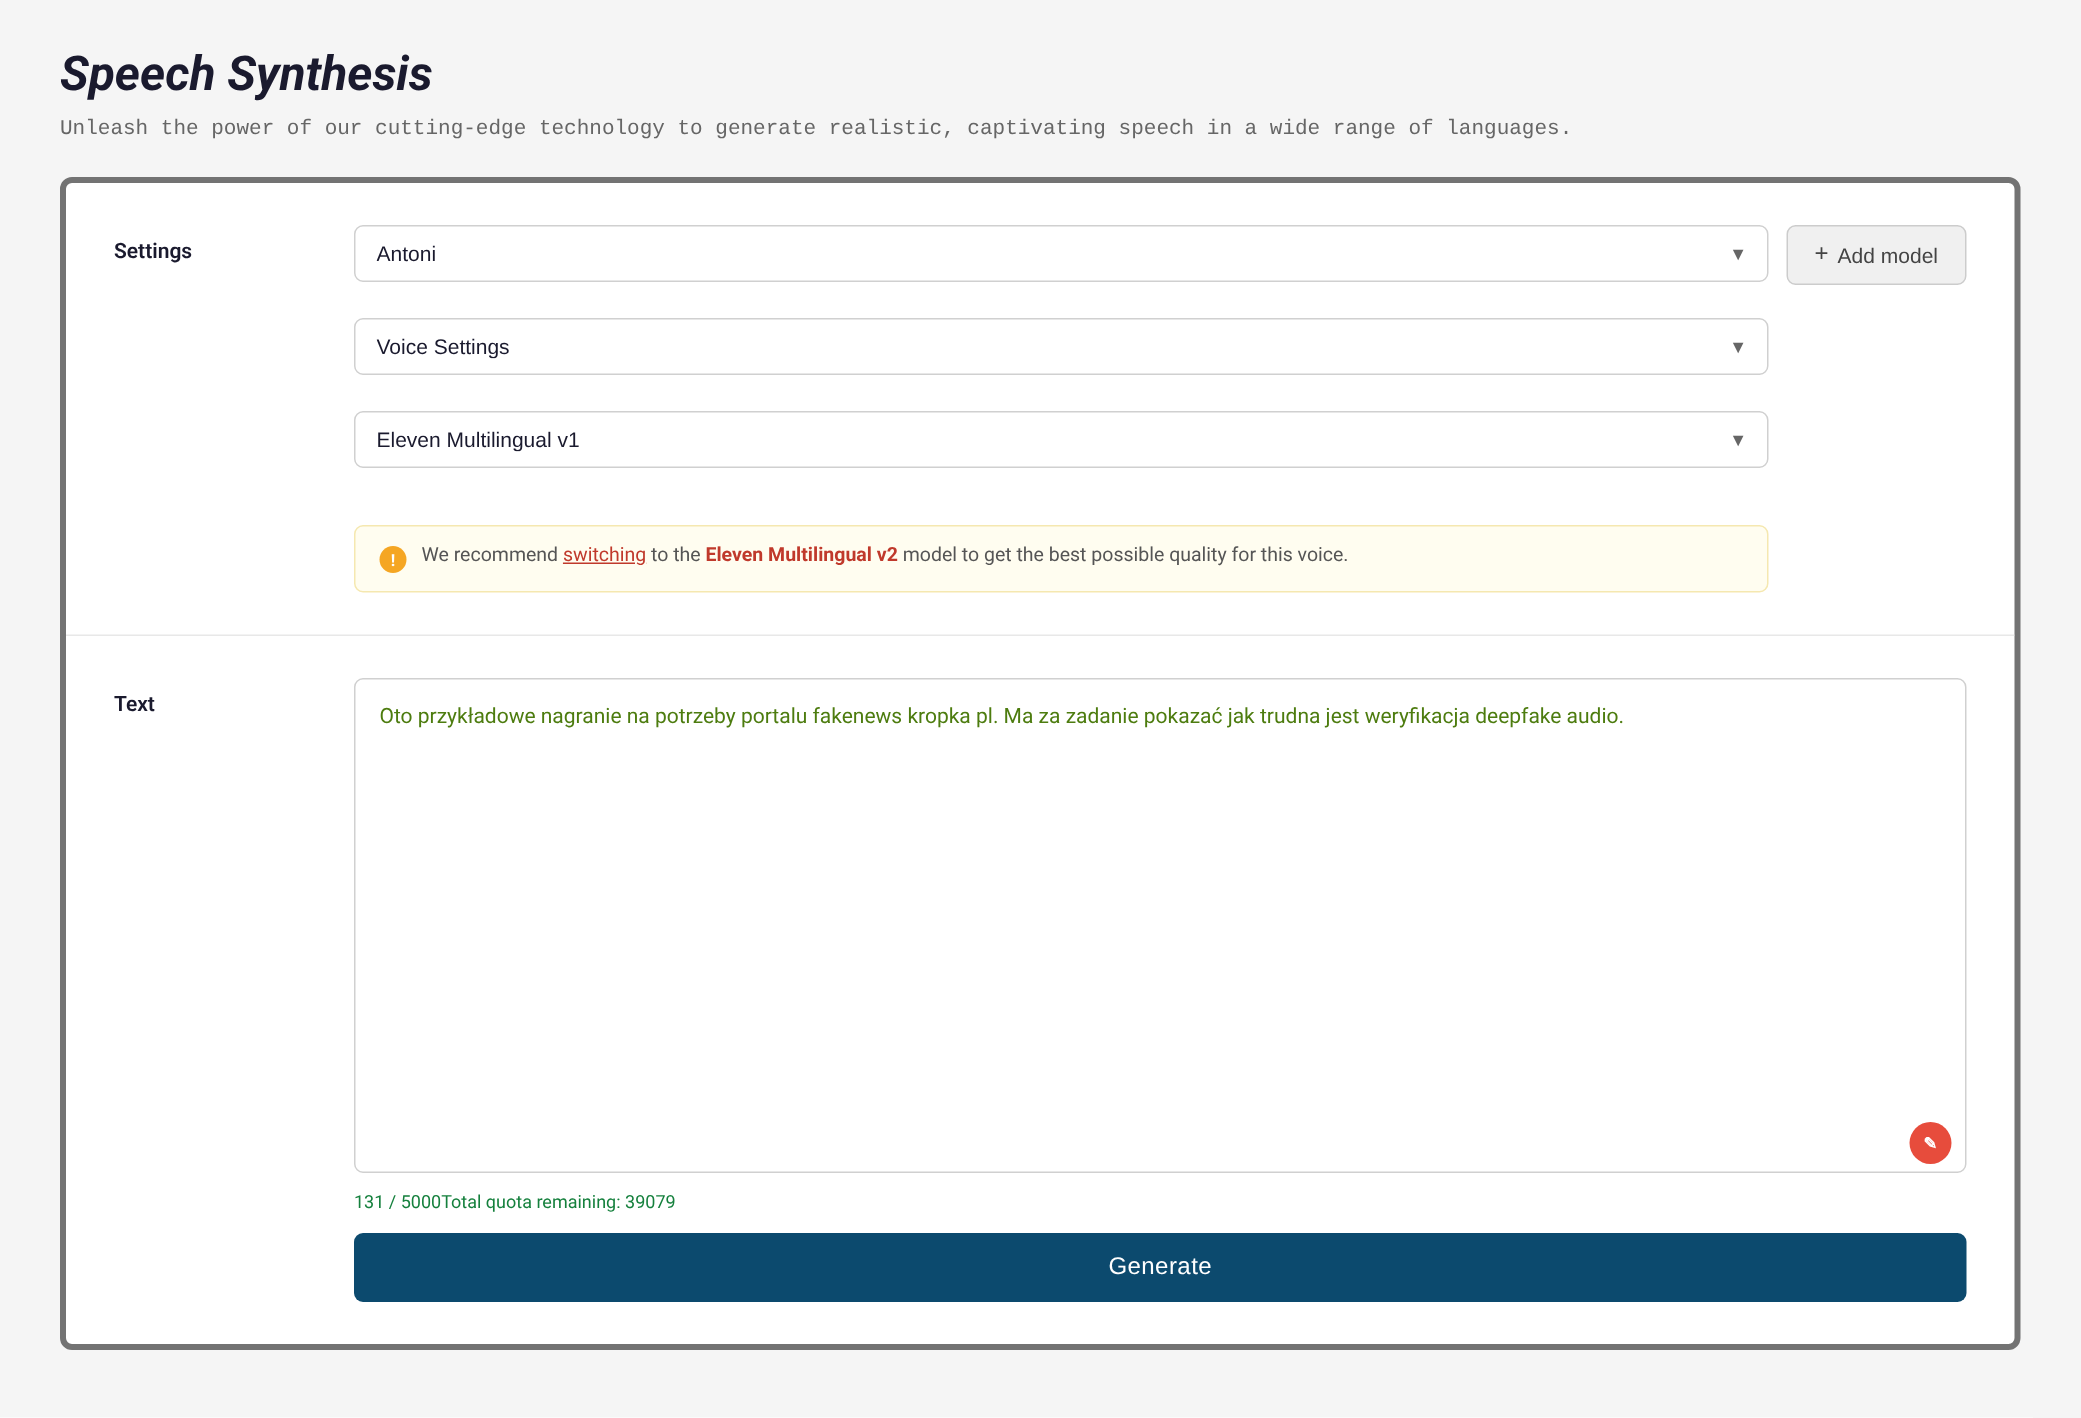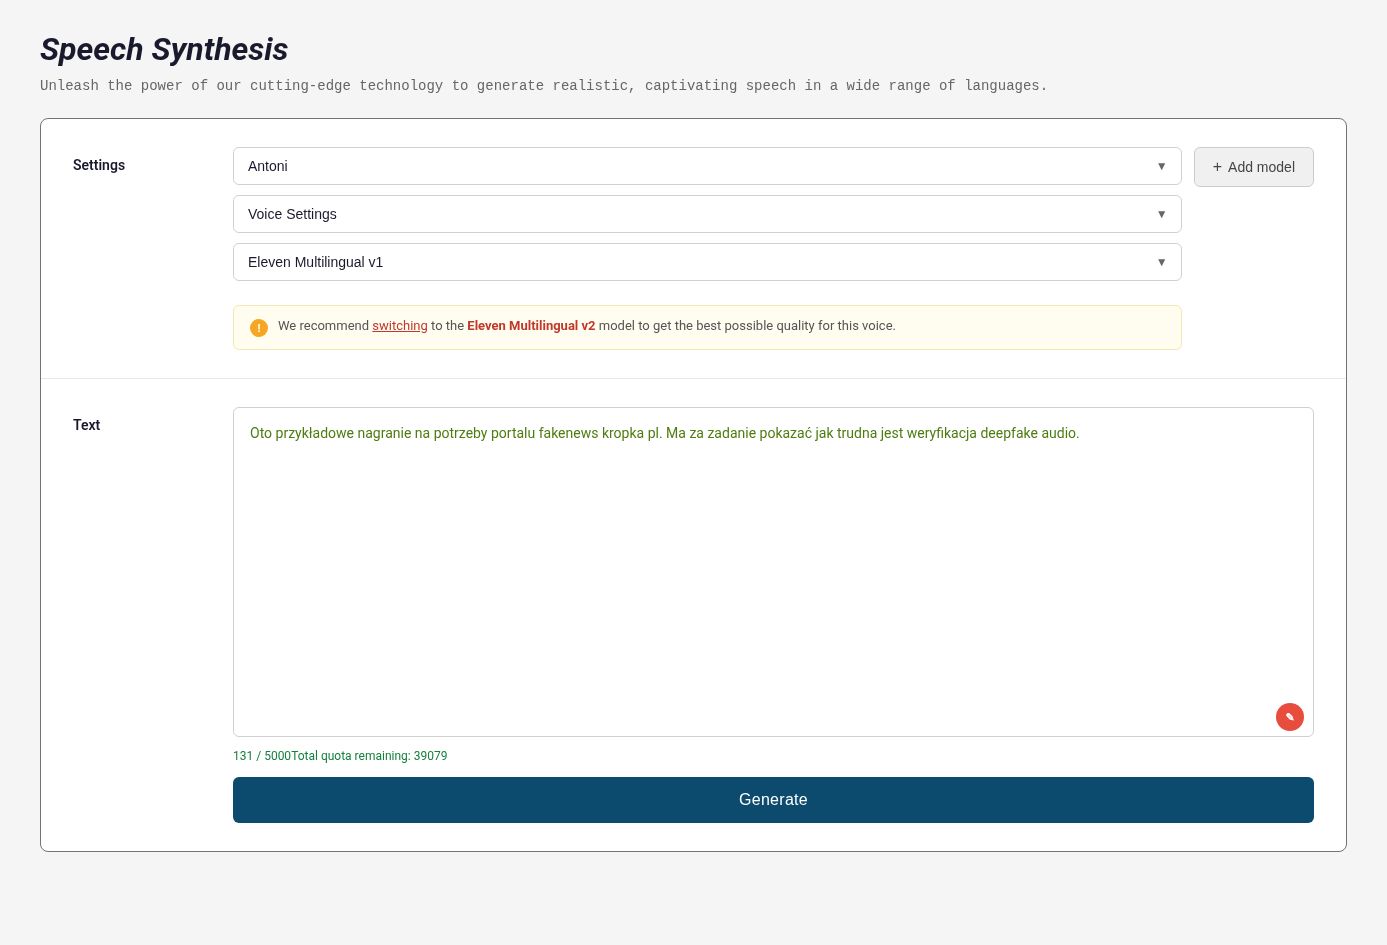--- a/index.html
+++ b/index.html
@@ -33,7 +33,7 @@
 
     .card {
       background: #ffffff;
-      border: 1px solid #737373;
+      border: 4px solid #737373;
       border-radius: 8px;
       overflow: hidden;
     }

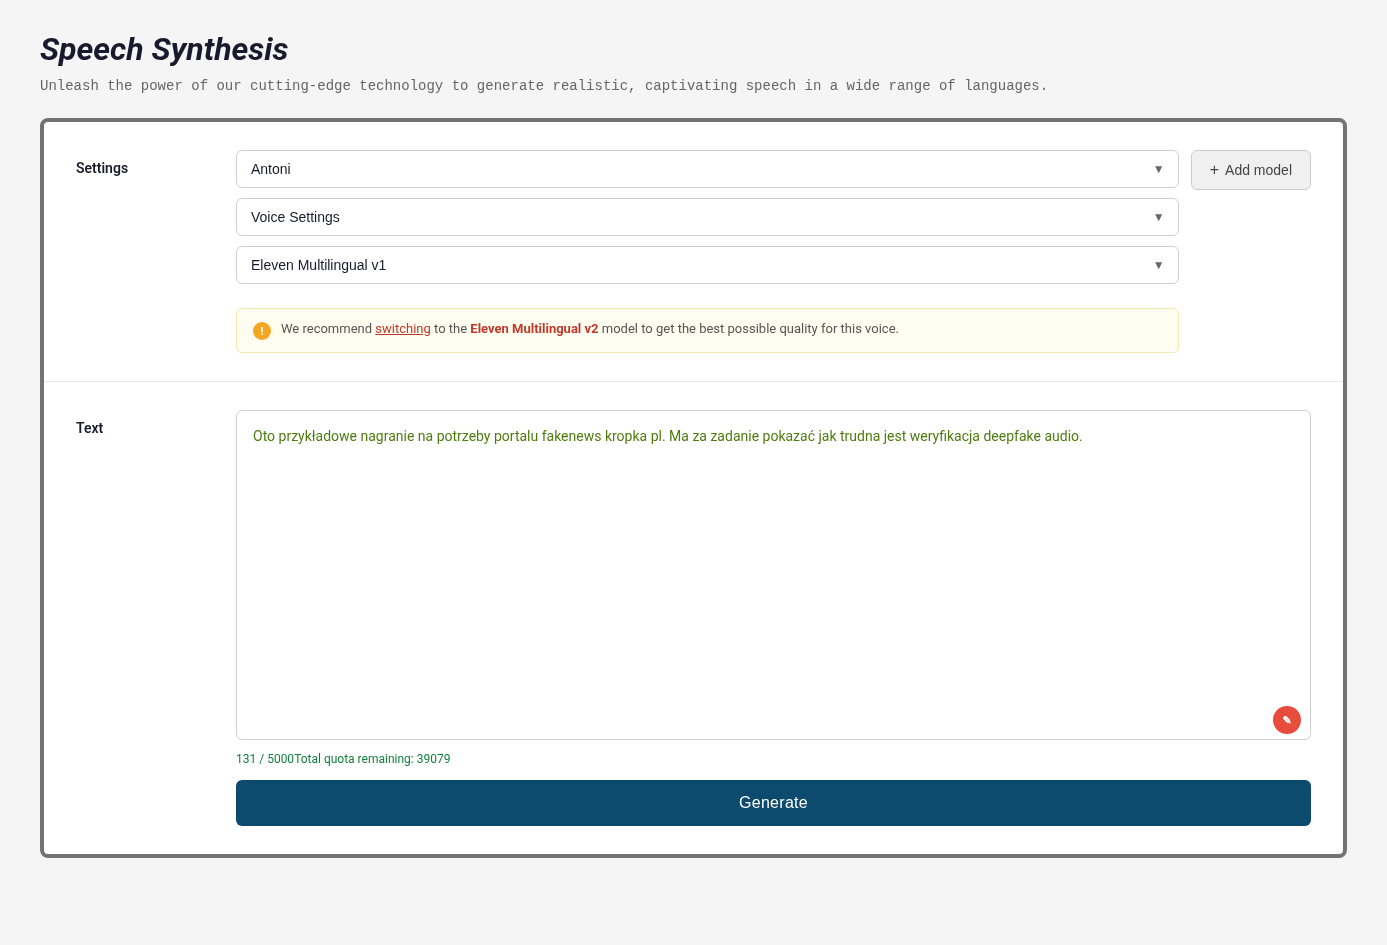--- a/index.html
+++ b/index.html
@@ -71,7 +71,7 @@
       flex: 1;
       display: flex;
       flex-direction: column;
-      gap: 10px;
+      gap: 24px;
     }
 
     .select-wrapper {

